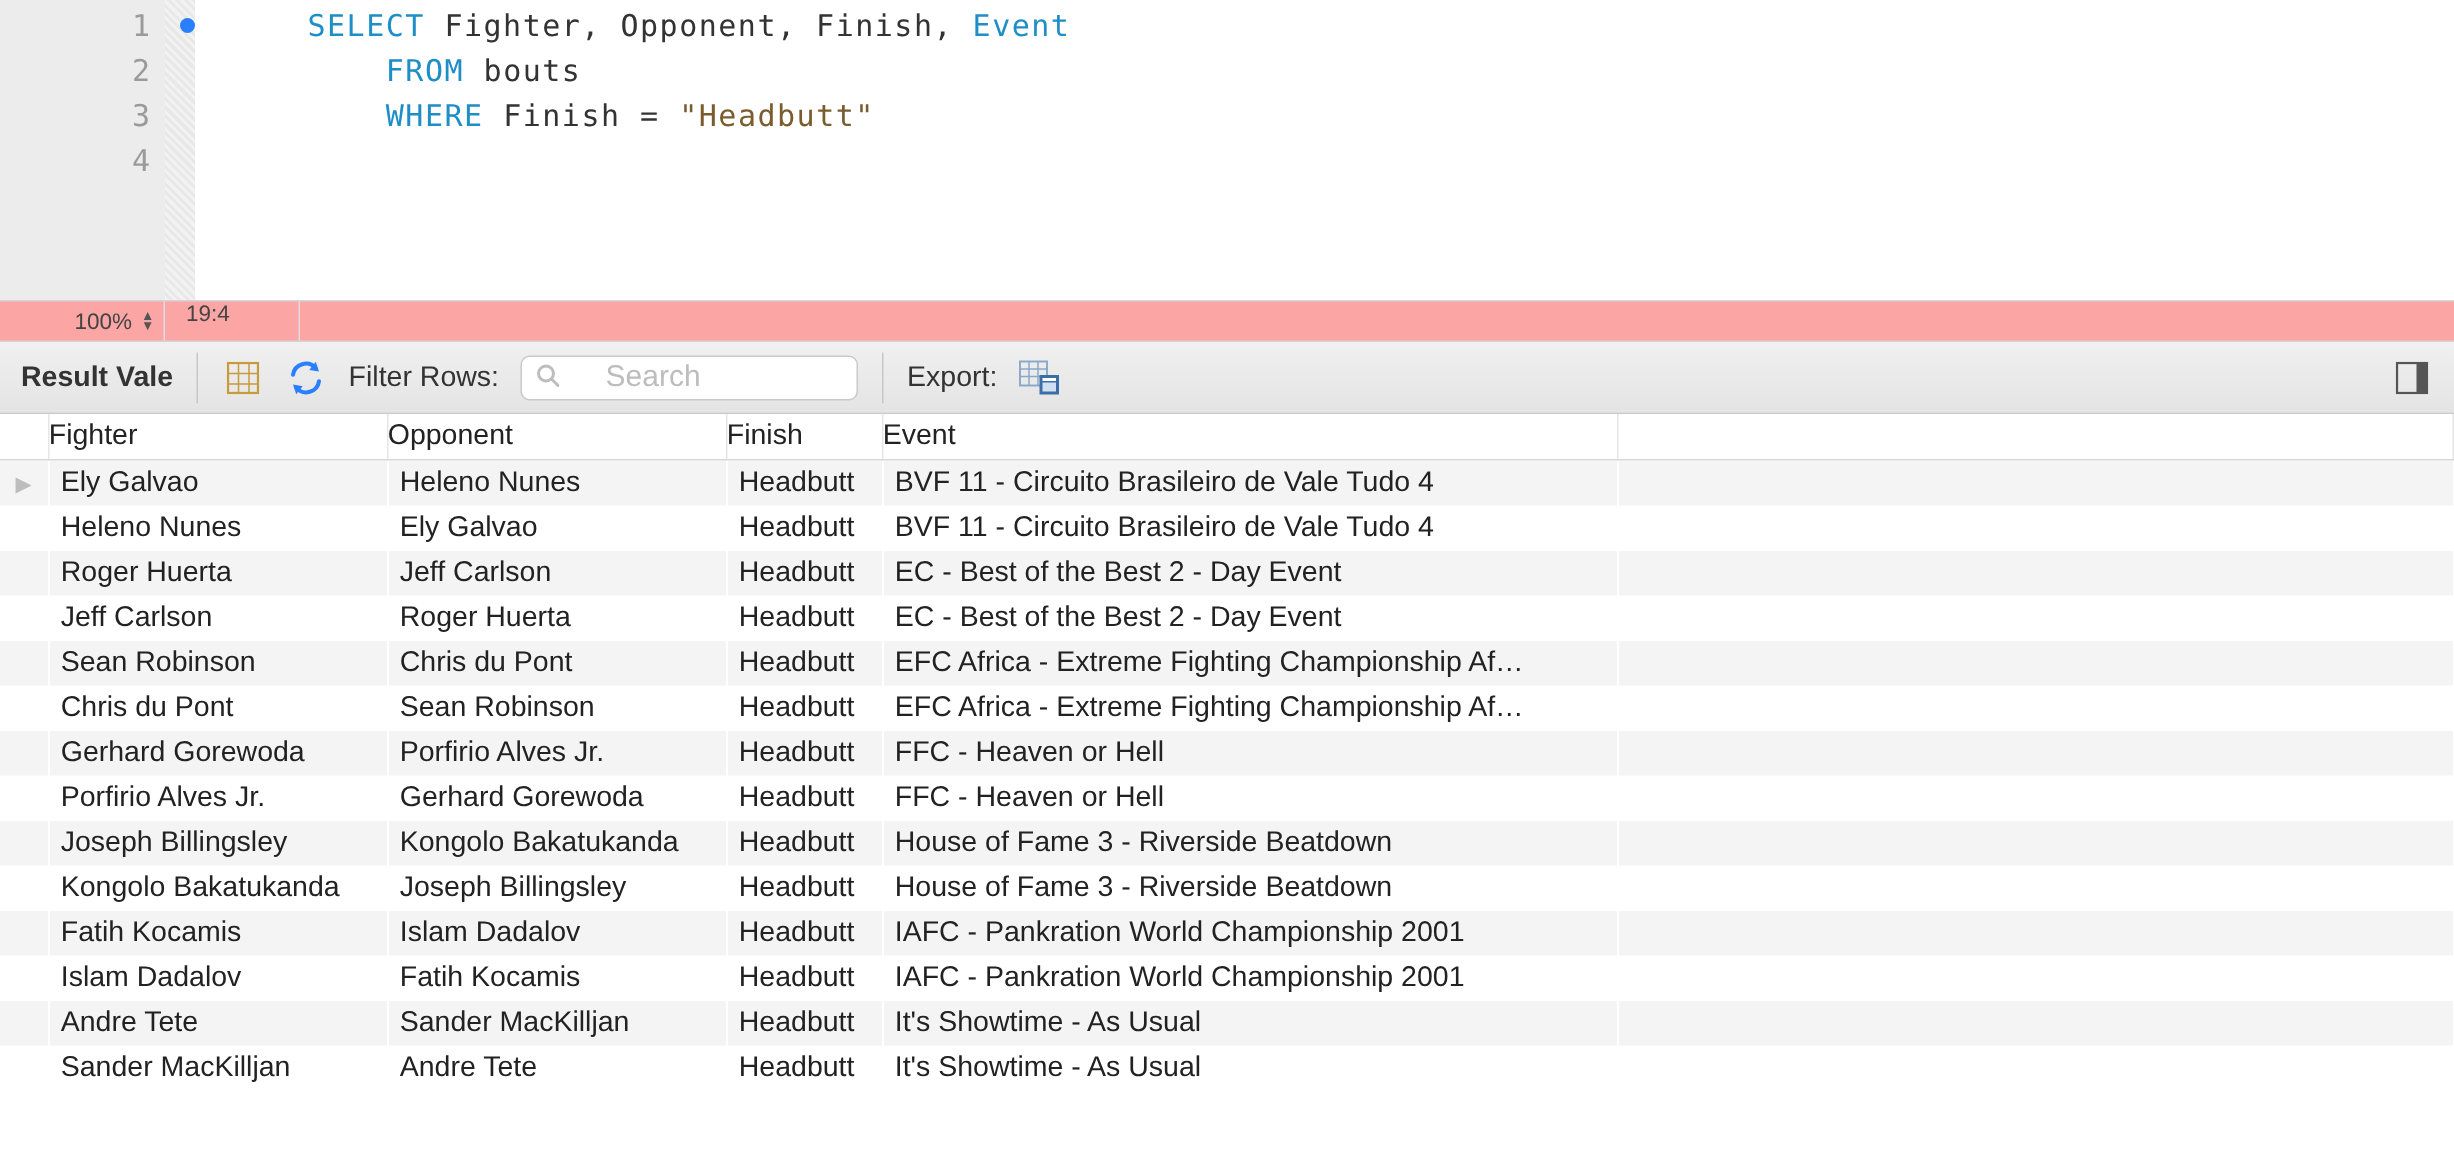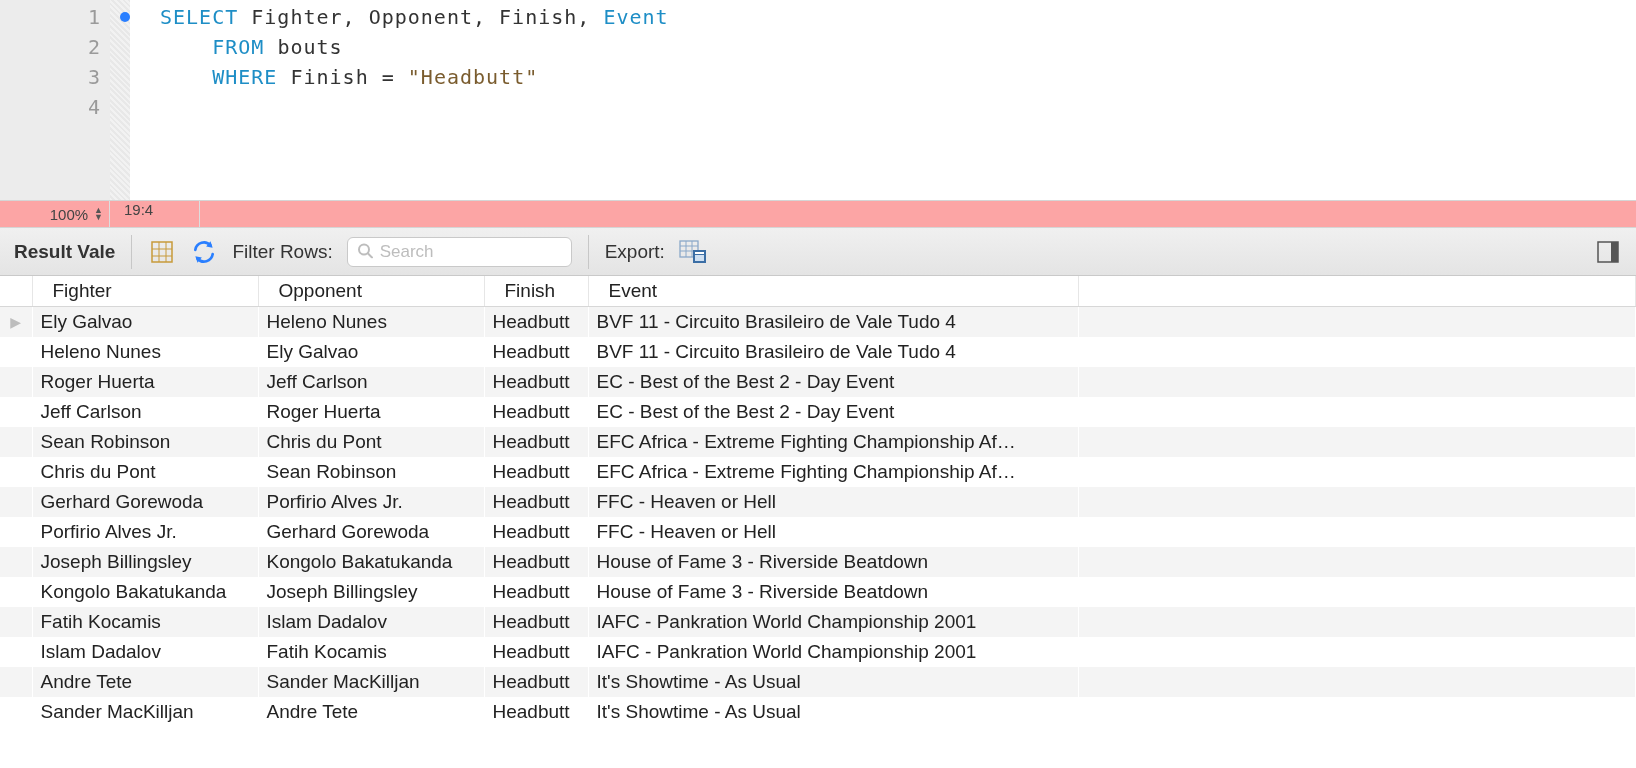--- a/index.html
+++ b/index.html
@@ -10,7 +10,7 @@
   .statement-dot { position:absolute; right: -20px; top: 50%; transform: translateY(-50%); width: 10px; height: 10px; background:#2a7fff; border-radius: 50%; }
   .fold-strip { width: 20px; background: repeating-linear-gradient(45deg,#f2f2f2,#f2f2f2 2px,#e8e8e8 2px,#e8e8e8 4px); }
   .code { flex:1; font-family: "Menlo","Monaco","Consolas",monospace; font-size: 20px; letter-spacing: 1px; padding-top: 2px; }
-  .code-line { height: 30px; line-height: 30px; white-space: pre; padding-left: 30px; }
+  .code-line { height: 30px; line-height: 30px; white-space: pre; padding-left: 30px; margin-left: 45px; }
   .highlight { background: #e9f6fb; }
   .kw { color: #1e8ec6; }
   .ident { color: #333; }

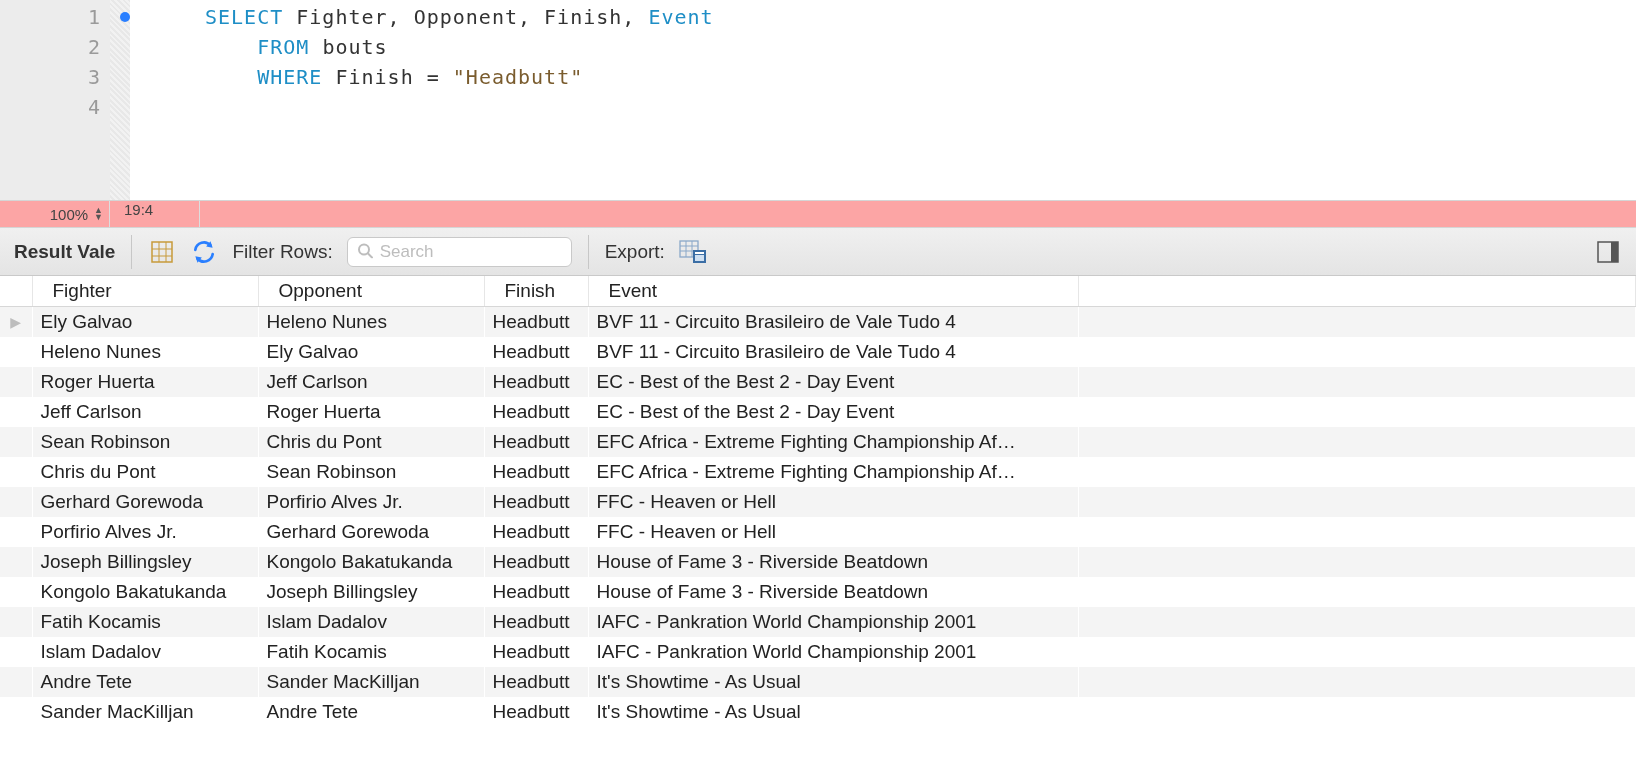--- a/index.html
+++ b/index.html
@@ -27,7 +27,7 @@
   .icon-btn { width:28px; height:28px; display:flex; align-items:center; justify-content:center; background:transparent; border:none; cursor:pointer;}
   .filter-label { color:#333; font-size:19px; }
   .search-box { position:relative; width:225px; height:30px; }
-  .search-box input { width:100%; height:100%; border:1px solid #c9c9c9; border-radius:6px; padding-left:32px; font-size:17px; color:#701a75; background:#fff;}
+  .search-box input { width:100%; height:100%; border:1px solid #c9c9c9; border-radius:6px; padding-left:56px; font-size:20px; color:#701a75; background:#fff;}
   .search-box input::placeholder{color:#bdbdbd;}
   .search-box .mag { position:absolute; left:10px; top:50%; transform:translateY(-50%); color:#bdbdbd;}
   .spacer { flex:1; }

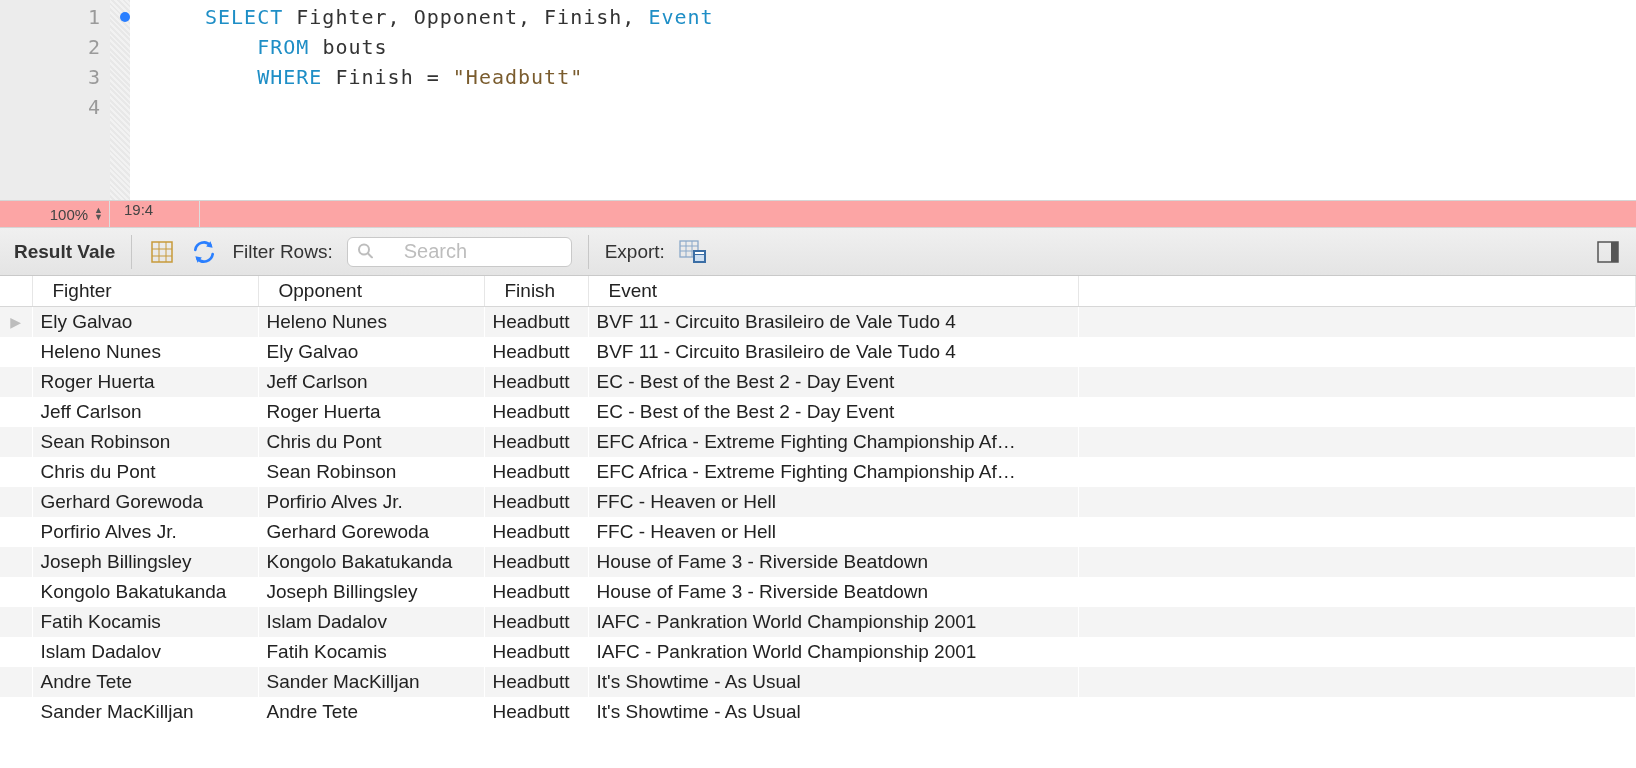--- a/index.html
+++ b/index.html
@@ -34,7 +34,7 @@
   .side-toggle { margin-left:auto; }
   .grid-wrap { width:100%; }
   table.grid { width:100%; border-collapse: collapse; table-layout: fixed; font-size:19px; color:#222; }
-  table.grid th { text-align:left; font-weight:400; background:#fff; border-bottom:1px solid #d7d7d7; border-right:1px solid #e6e6e6; padding:4px 20px; height:30px;}
+  table.grid th { text-align:left; font-weight:400; background:#fff; border-bottom:1px solid #d7d7d7; border-right:1px solid #e6e6e6; padding:4px 0; height:30px;}
   table.grid td { padding:4px 8px; height:30px; border-right:1px solid transparent; overflow:hidden; white-space:nowrap; text-overflow:ellipsis;}
   table.grid tr.datarow:nth-child(odd){ background:#f4f4f4; }
   table.grid tr.datarow:nth-child(even){ background:#ffffff; }

